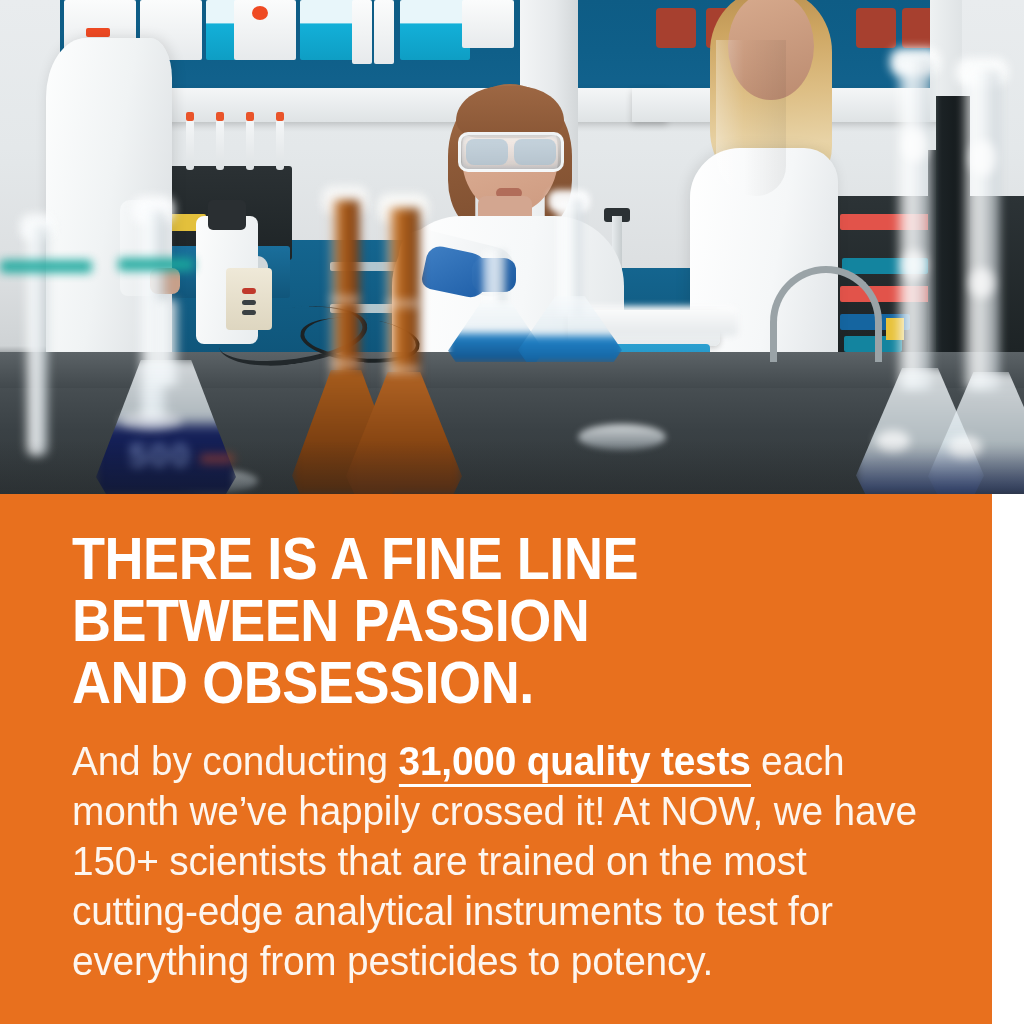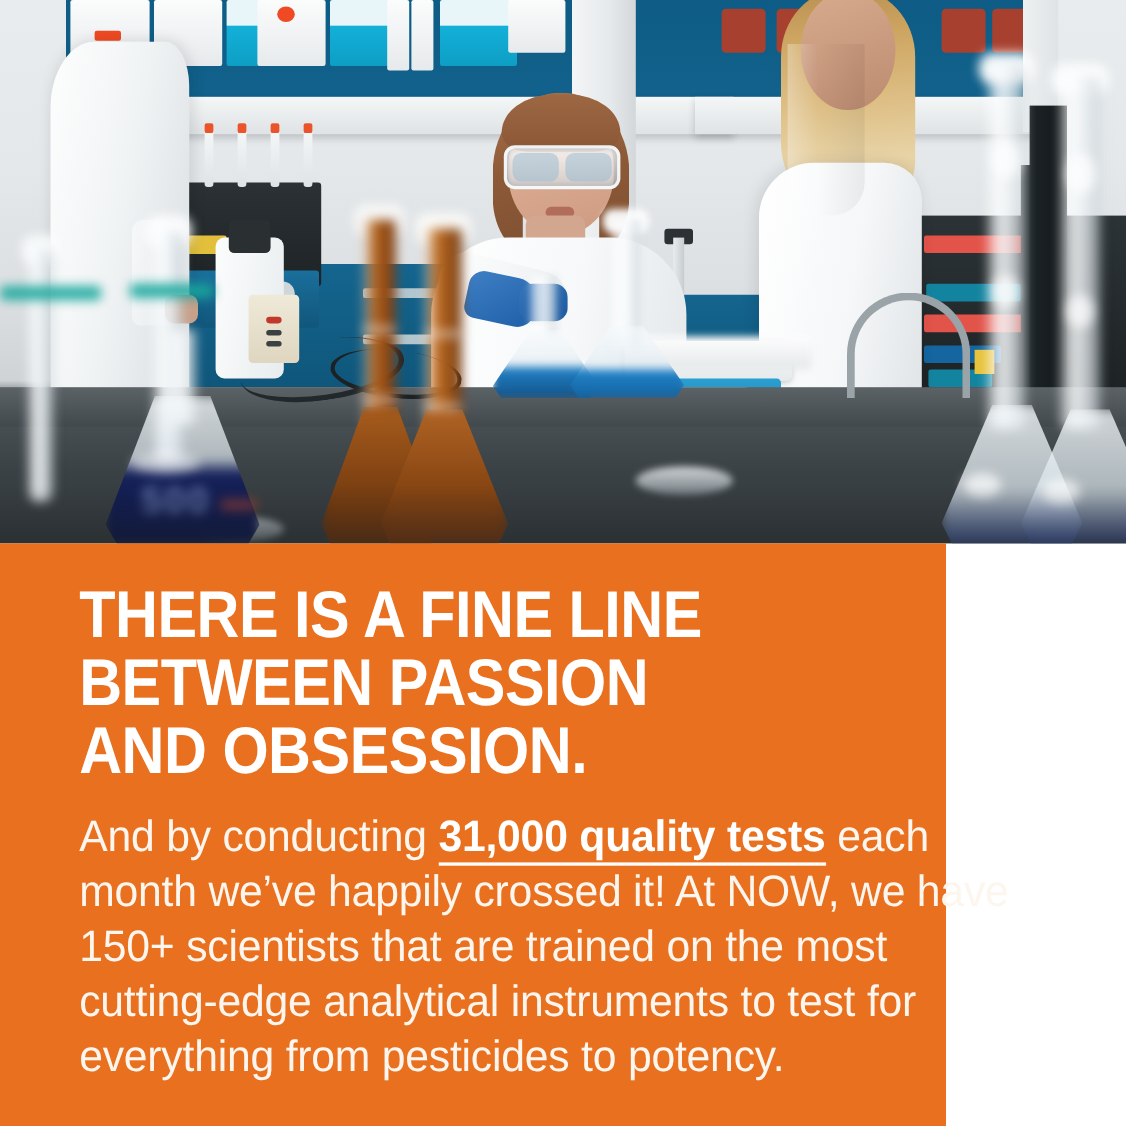--- a/index.html
+++ b/index.html
@@ -303,7 +303,7 @@
 
   
   #panel {
-    position:absolute; left:0; top:494px; width:860px; height:530px;
+    position:absolute; left:0; top:494px; width:992px; height:530px;
     background:#e8701e;
   }
   #headline {

